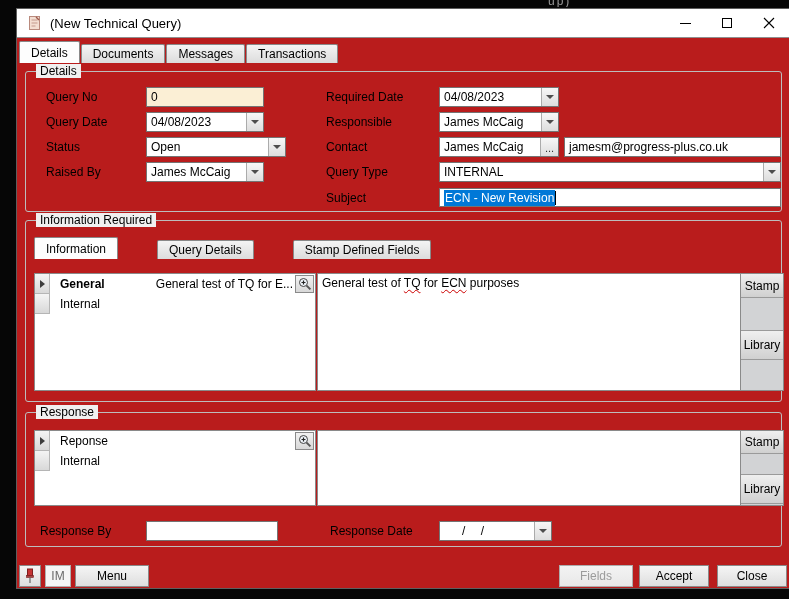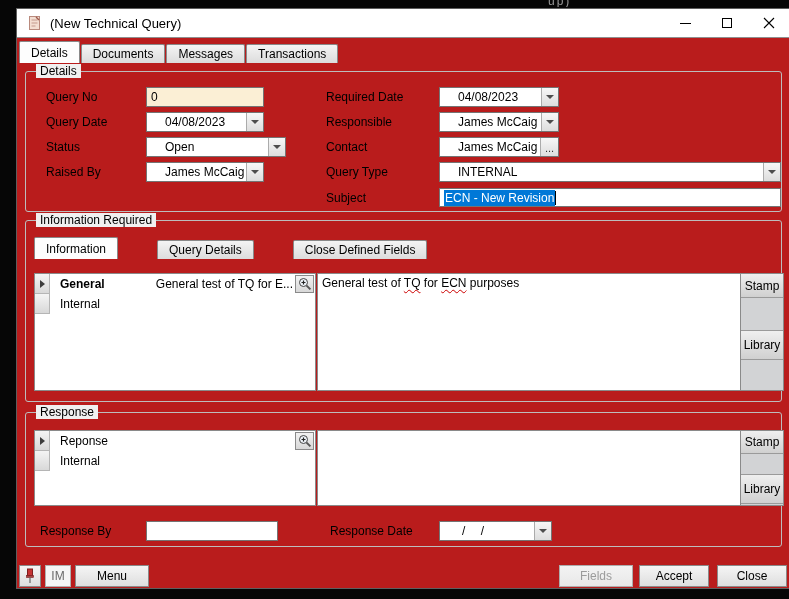--- a/index.html
+++ b/index.html
@@ -45,7 +45,7 @@
   }
   .textbox.tan { background:var(--query-no-bg, #FBEFD5); }
   .combo { position:absolute; height:20px; border:1px solid #747474; background:#fff; display:flex; }
-  .combo .val { flex:1; display:flex; align-items:center; padding-left:18px; font-size:12px; overflow:hidden; }
+  .combo .val { flex:1; display:flex; align-items:center; padding-left:4px; font-size:12px; overflow:hidden; }
   .drop {
     width:17px; border-left:1px solid #ababab; background:linear-gradient(#f7f7f7,#dddddd);
     display:flex; align-items:center; justify-content:center;

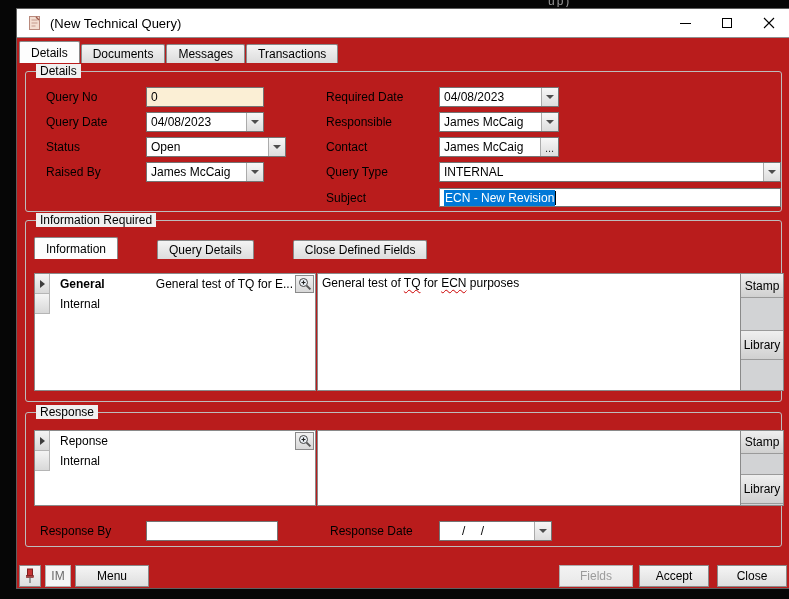--- a/index.html
+++ b/index.html
@@ -200,6 +200,9 @@
       <span class="val">James McCaig</span>
       <span class="browse-btn">...</span>
     </div>
+    <div class="textbox" style="left:538px; top:65px; width:217px;">
+        <span>jamesm@progress-plus.co.uk</span>
+      </div>
 
     <div class="fldlabel" style="left:300px; top:90px;">Query Type</div>
     <div class="combo" style="left:413px; top:90px; width:342px;">

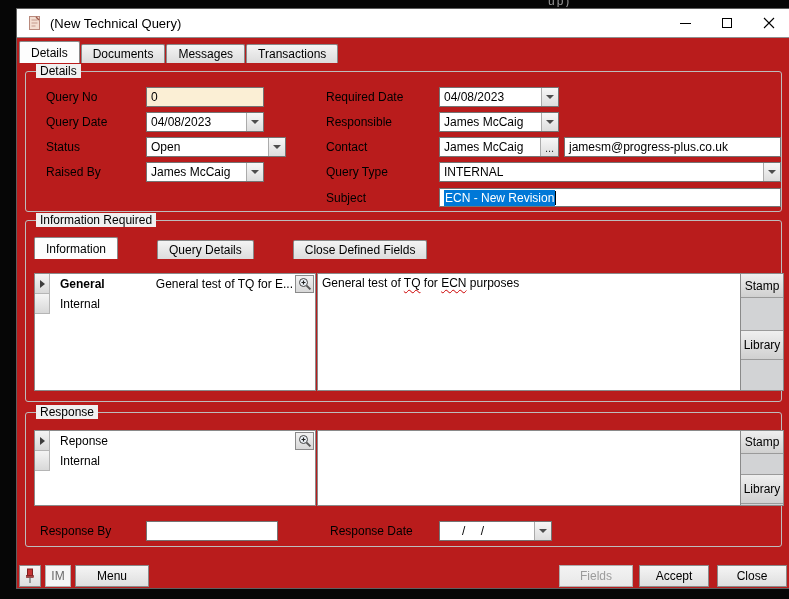--- a/index.html
+++ b/index.html
@@ -230,7 +230,7 @@
           <span>Query Details</span>
         </div>
       <div class="tab">
-          <span>Close Defined Fields</span>
+          <span>Stamp Defined Fields</span>
         </div>
     </div>
 

